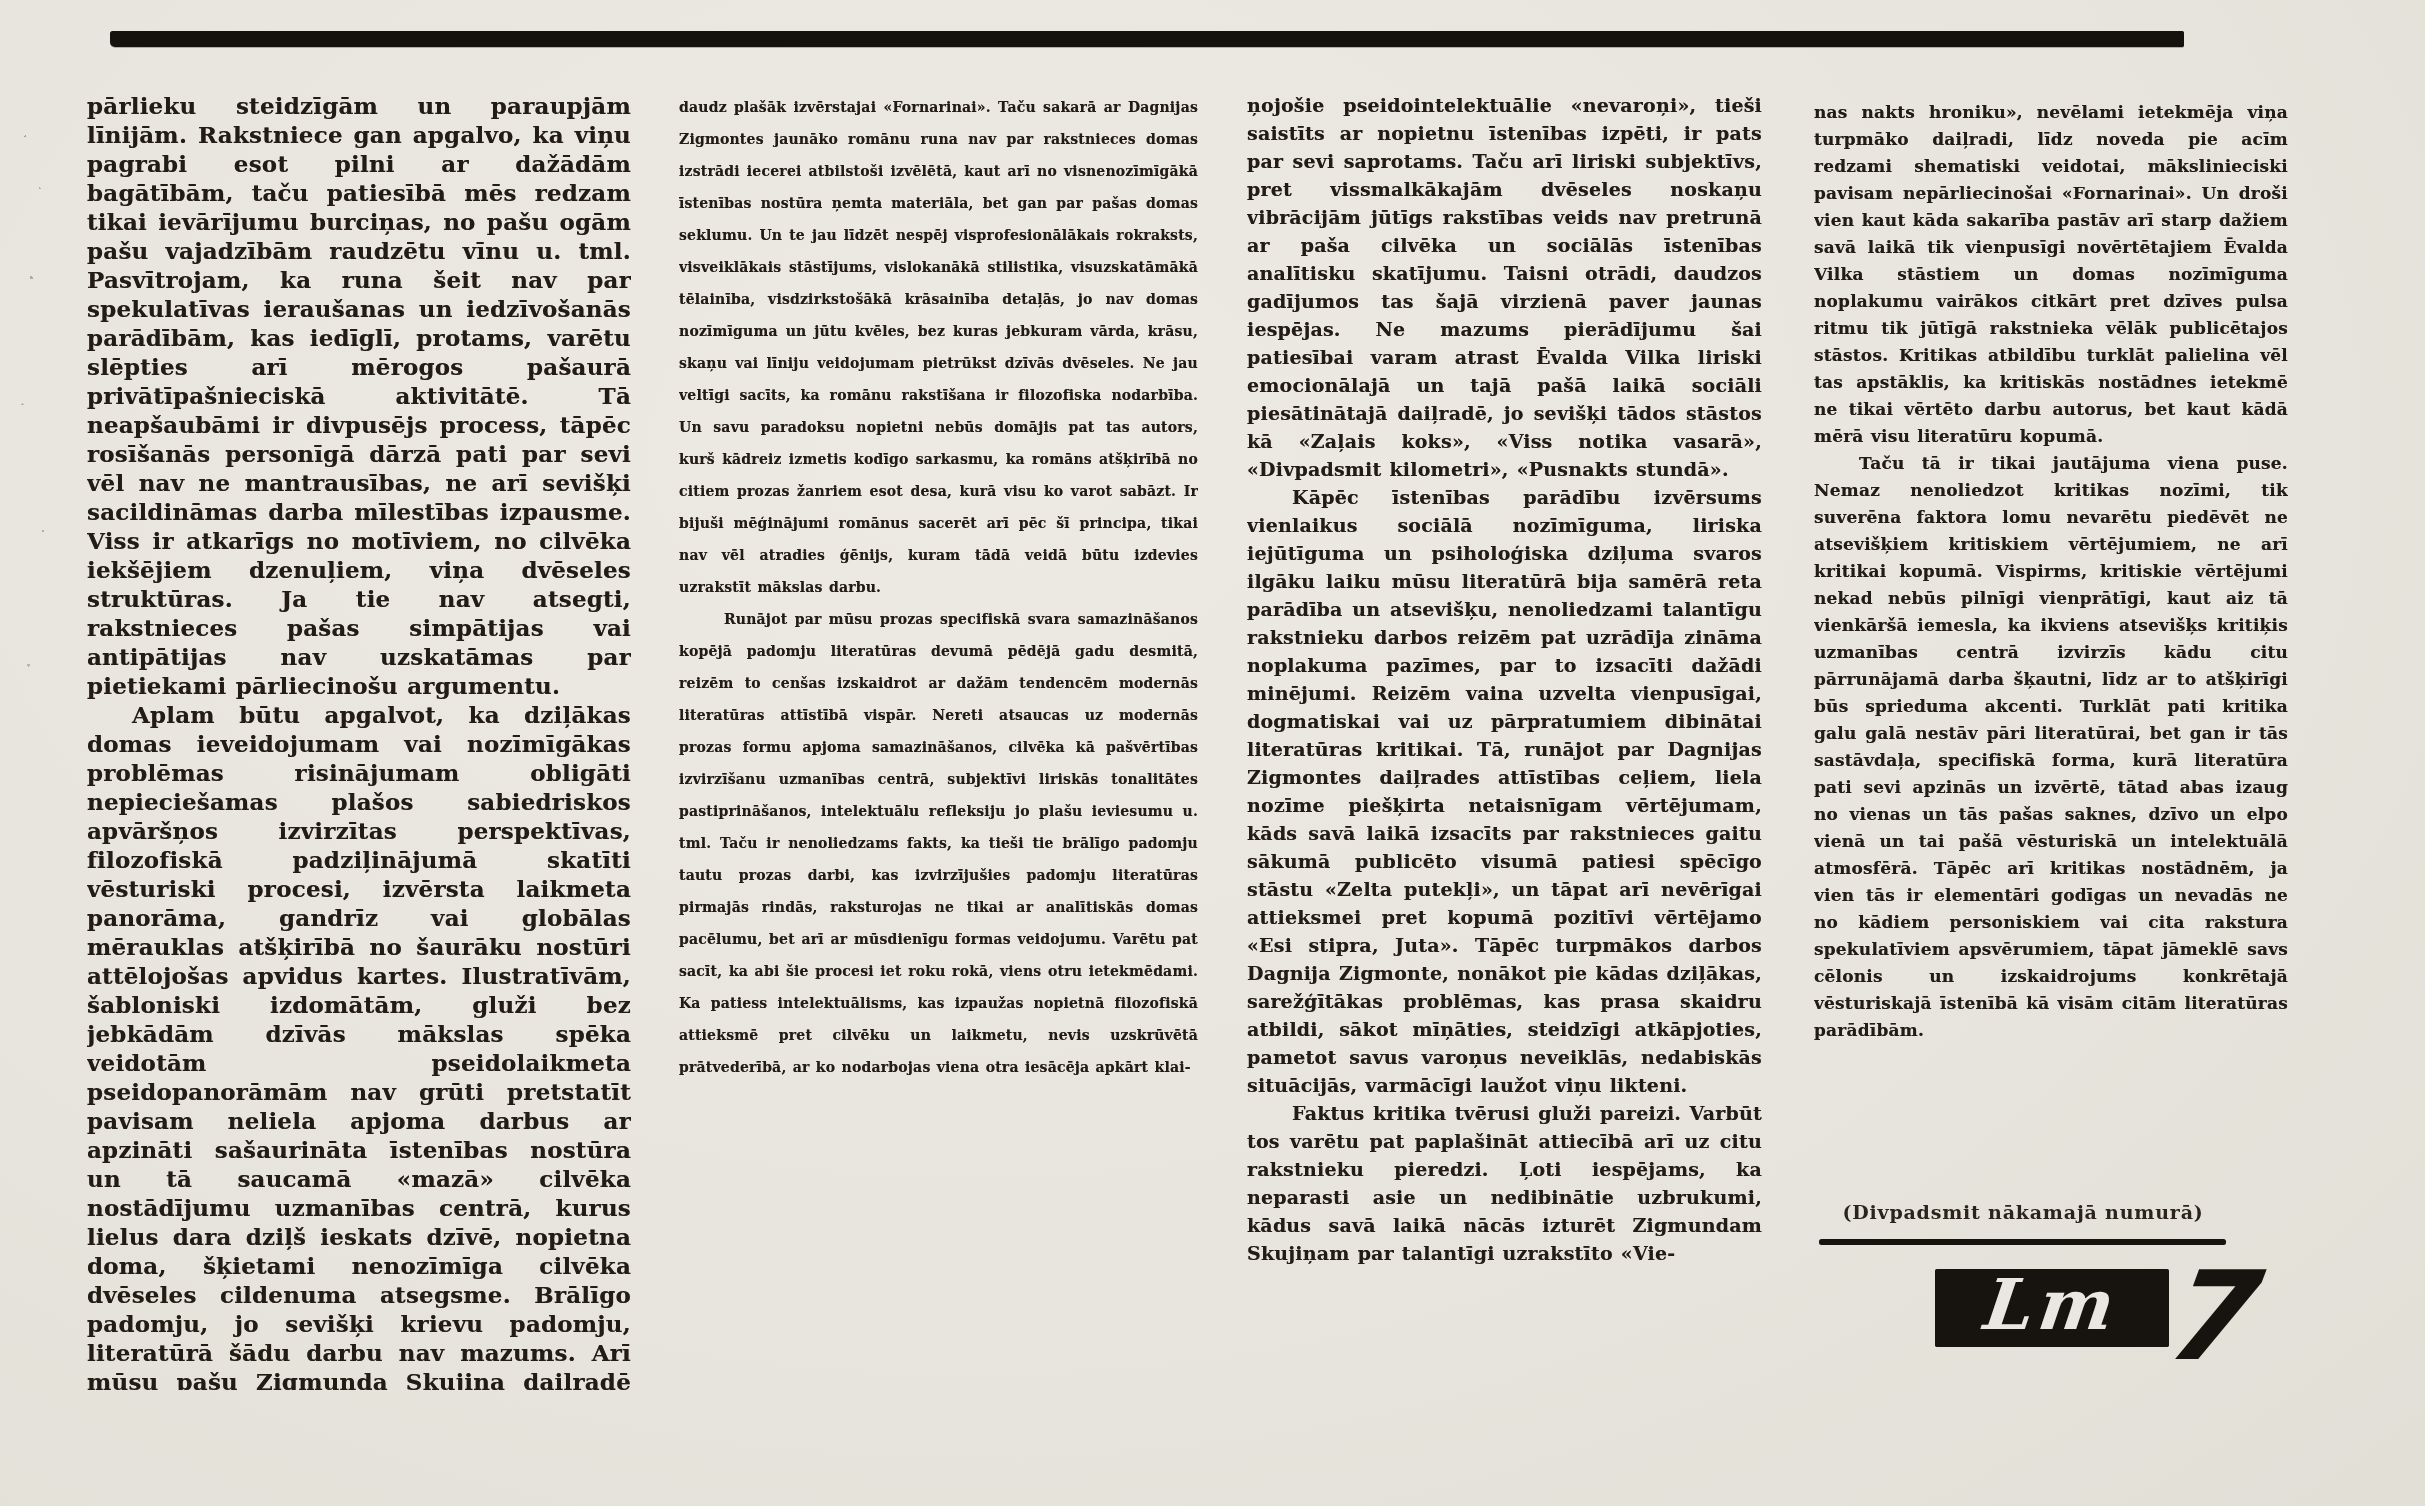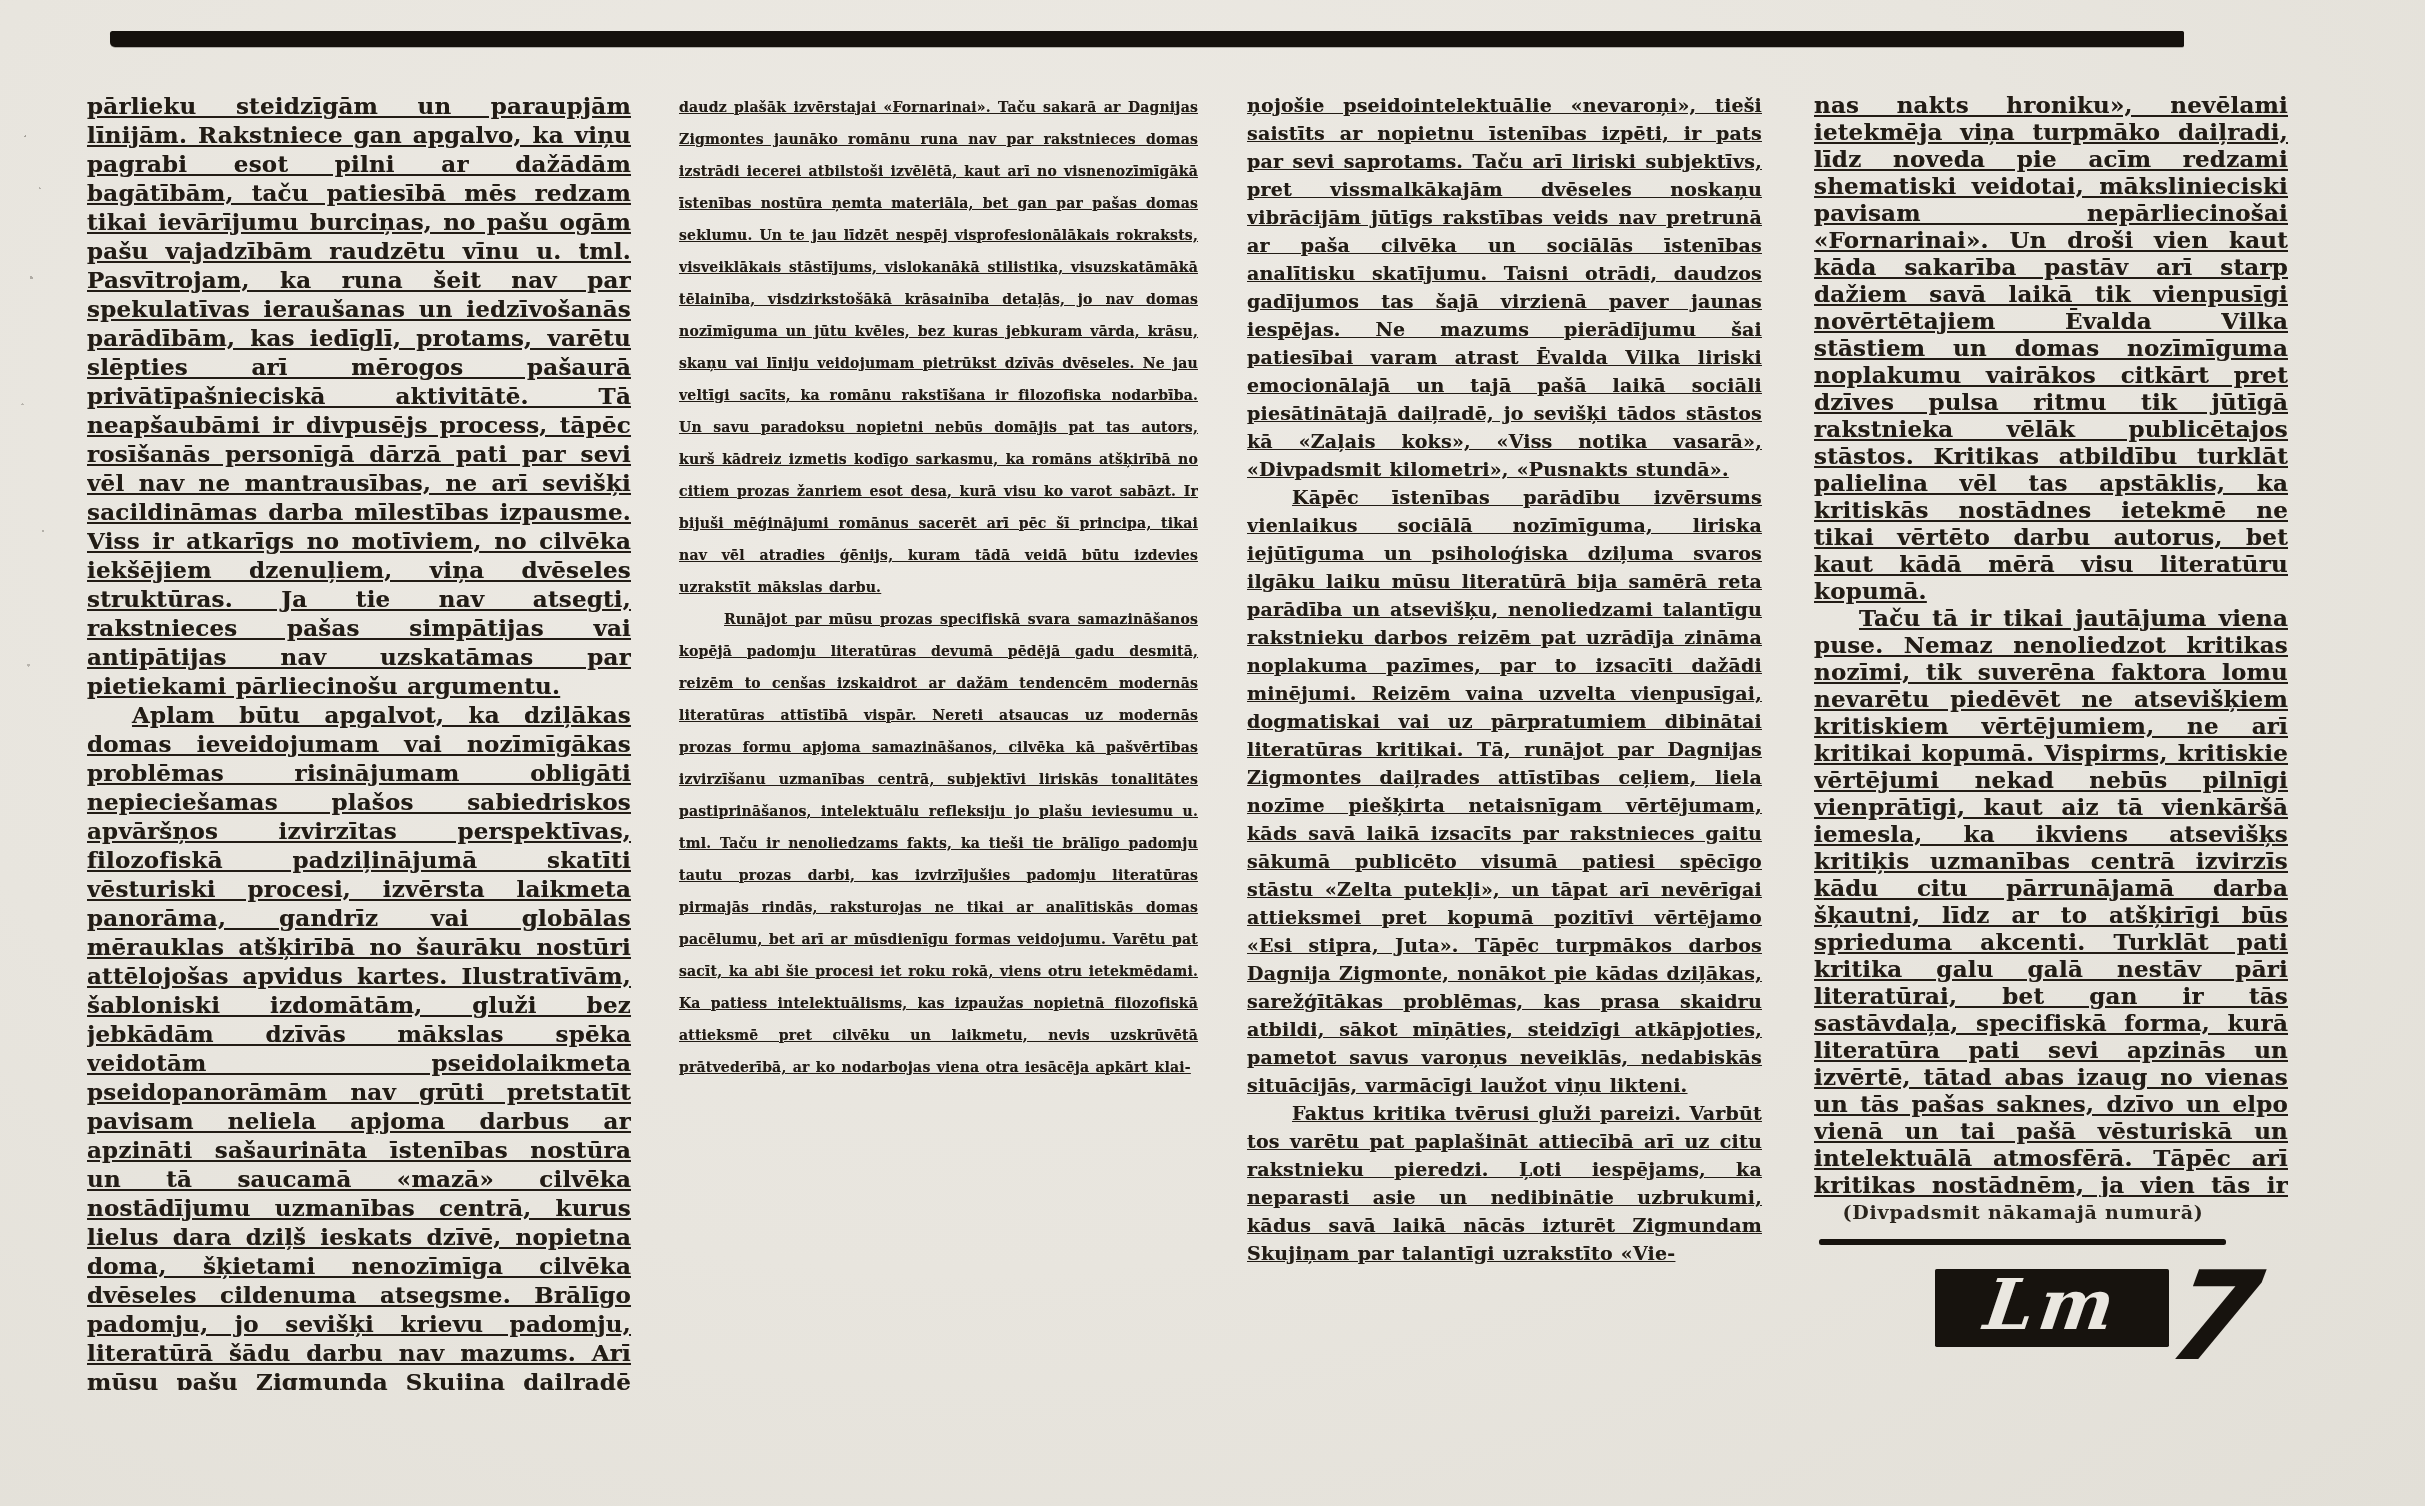--- a/index.html
+++ b/index.html
@@ -35,7 +35,7 @@
     word-spacing: 1.2px;
     text-shadow: 0 0 0.5px rgba(34,28,21,.55);
   }
-  .col p { margin: 0; text-decoration: underline; }
+  .col p { margin: 0; }
   .col p.indent { text-indent: 45px; }
 
   .col-1 { left: 87px;  width: 544px; height: 1299px; font-size: 23px; line-height: 29px; }

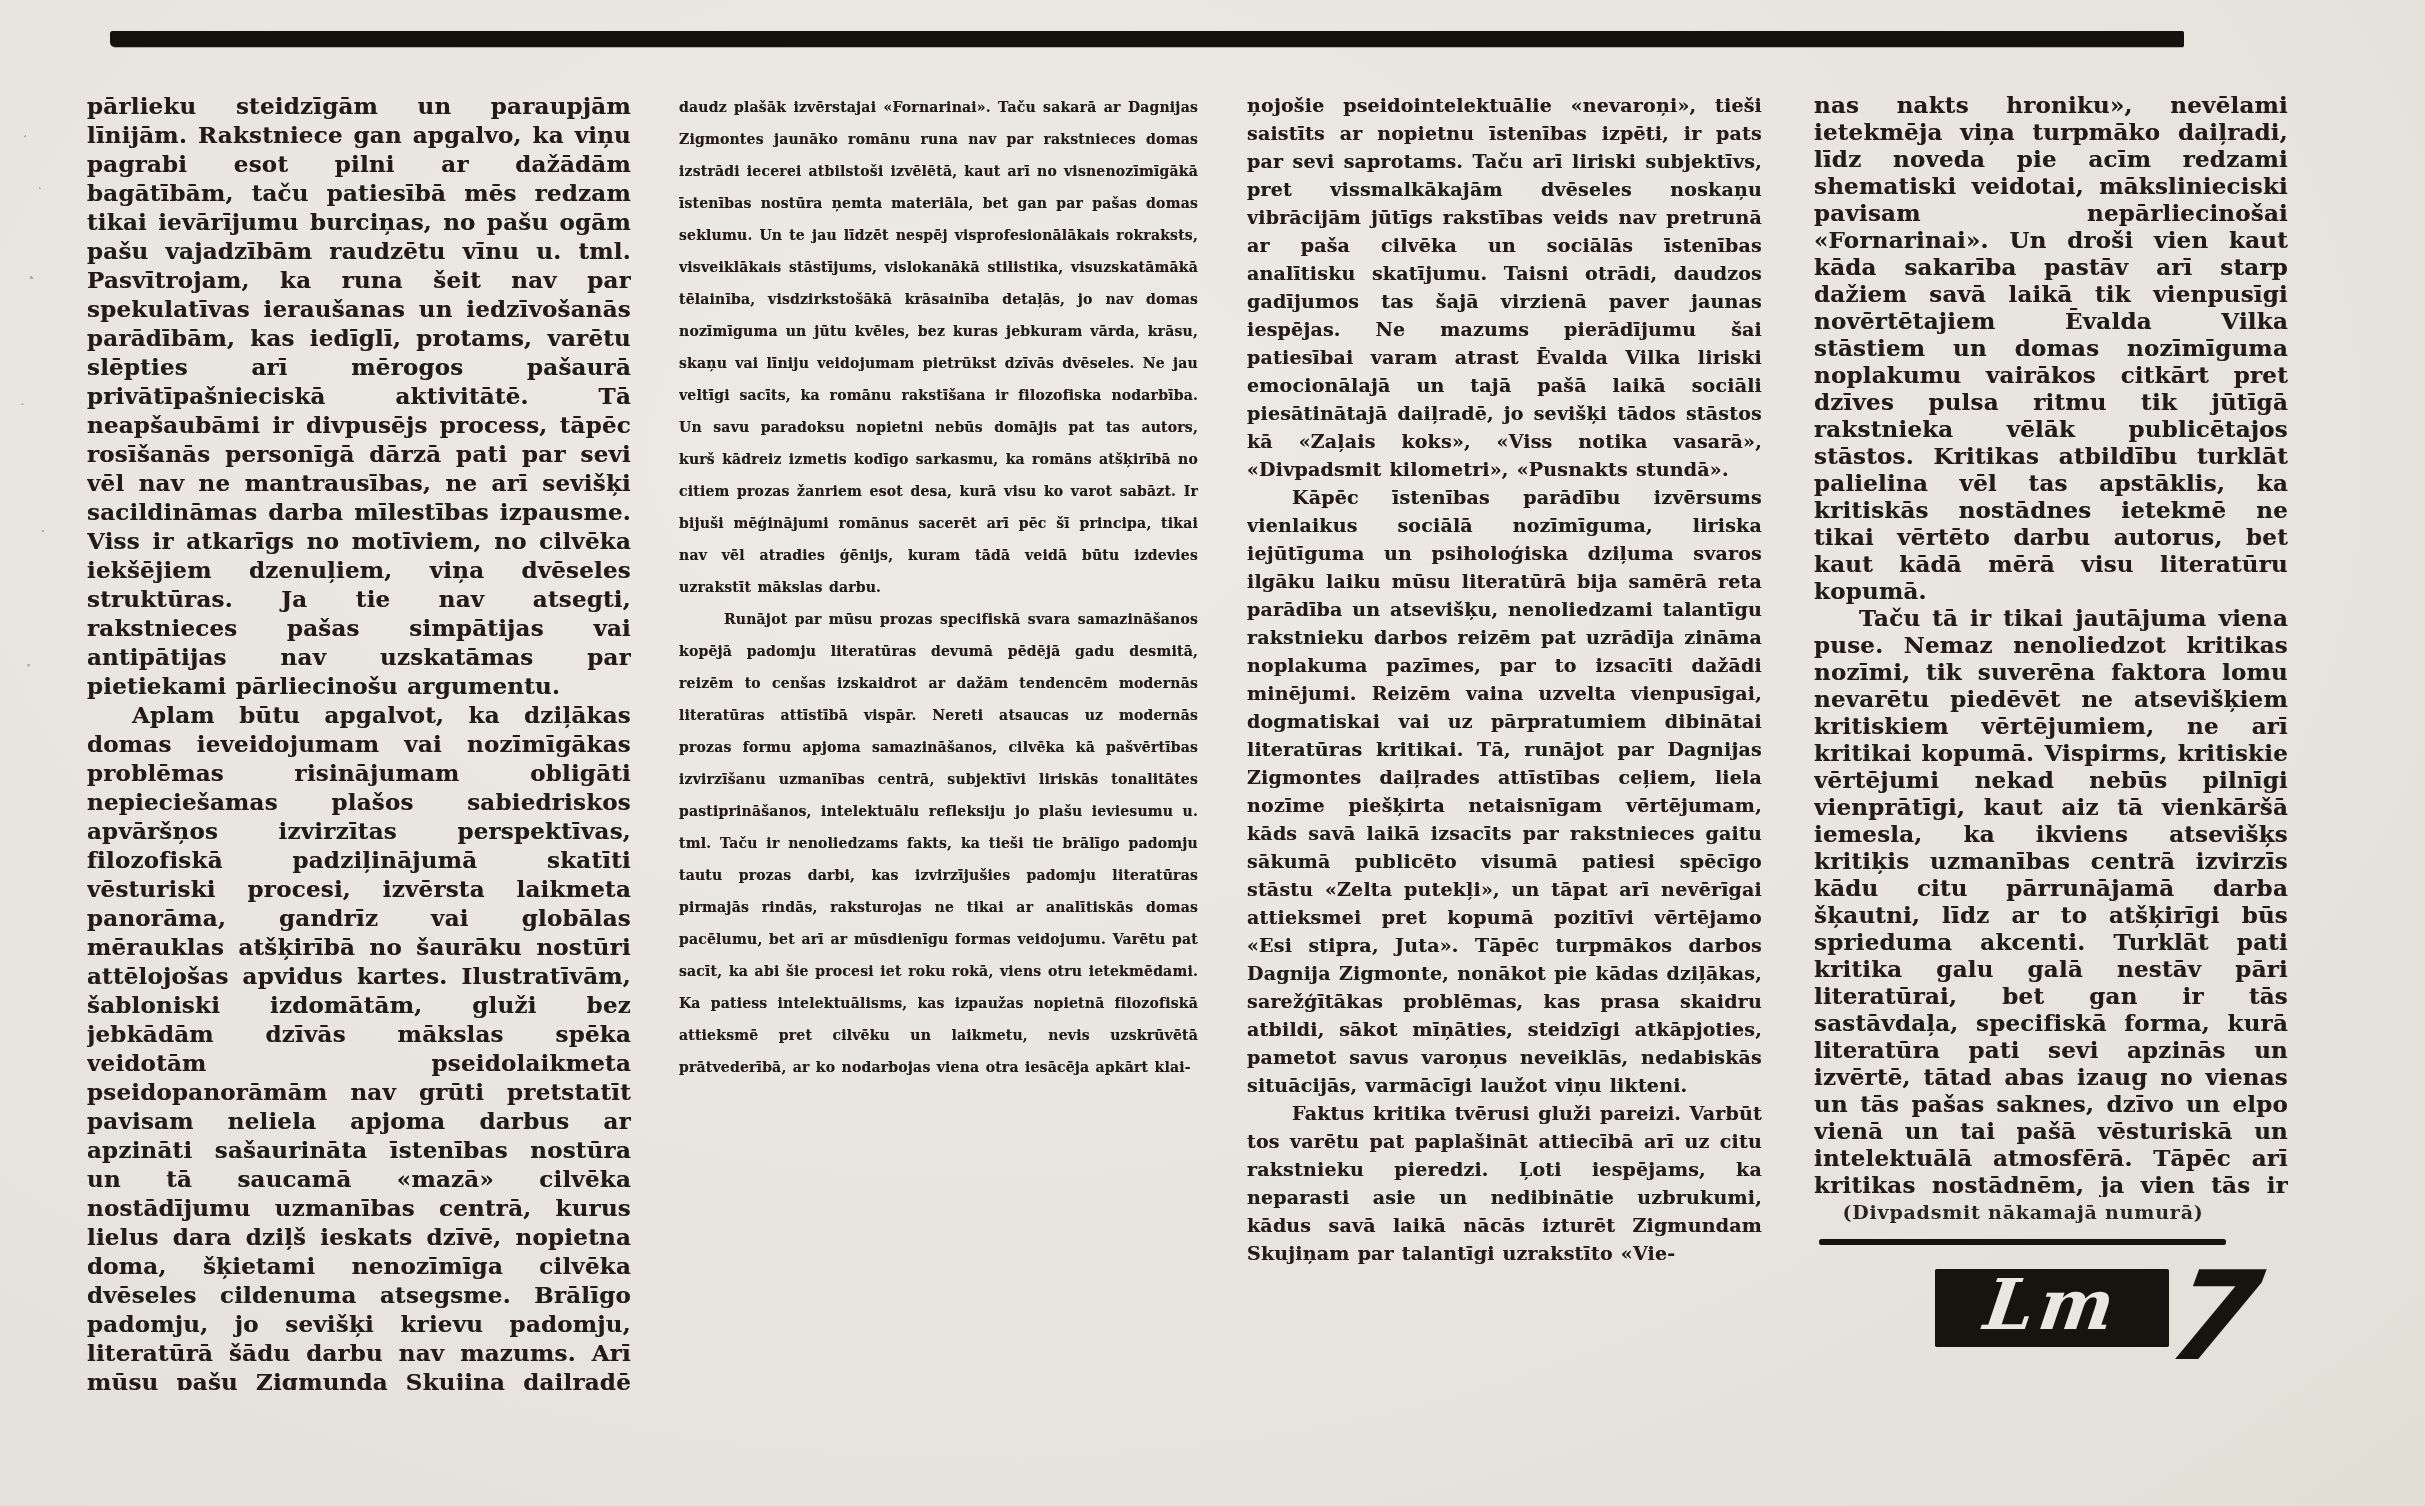--- a/index.html
+++ b/index.html
@@ -41,7 +41,7 @@
   .col-1 { left: 87px;  width: 544px; height: 1299px; font-size: 23px; line-height: 29px; }
   .col-2 { left: 679px;  width: 519px; height: 1299px; font-size: 14px;   line-height: 32px; }
   .col-3 { left: 1247px; width: 515px; height: 1299px; font-size: 19px;   line-height: 28px; }
-  .col-4 { left: 1814px; width: 474px; height: 1106px; font-size: 23px;   line-height: 27px;  }
+  .col-4 { left: 1814px; width: 474px; height: 1106px; font-size: 17px;   line-height: 27px; margin-top: 8px;  }
 
   
   .continuation {

